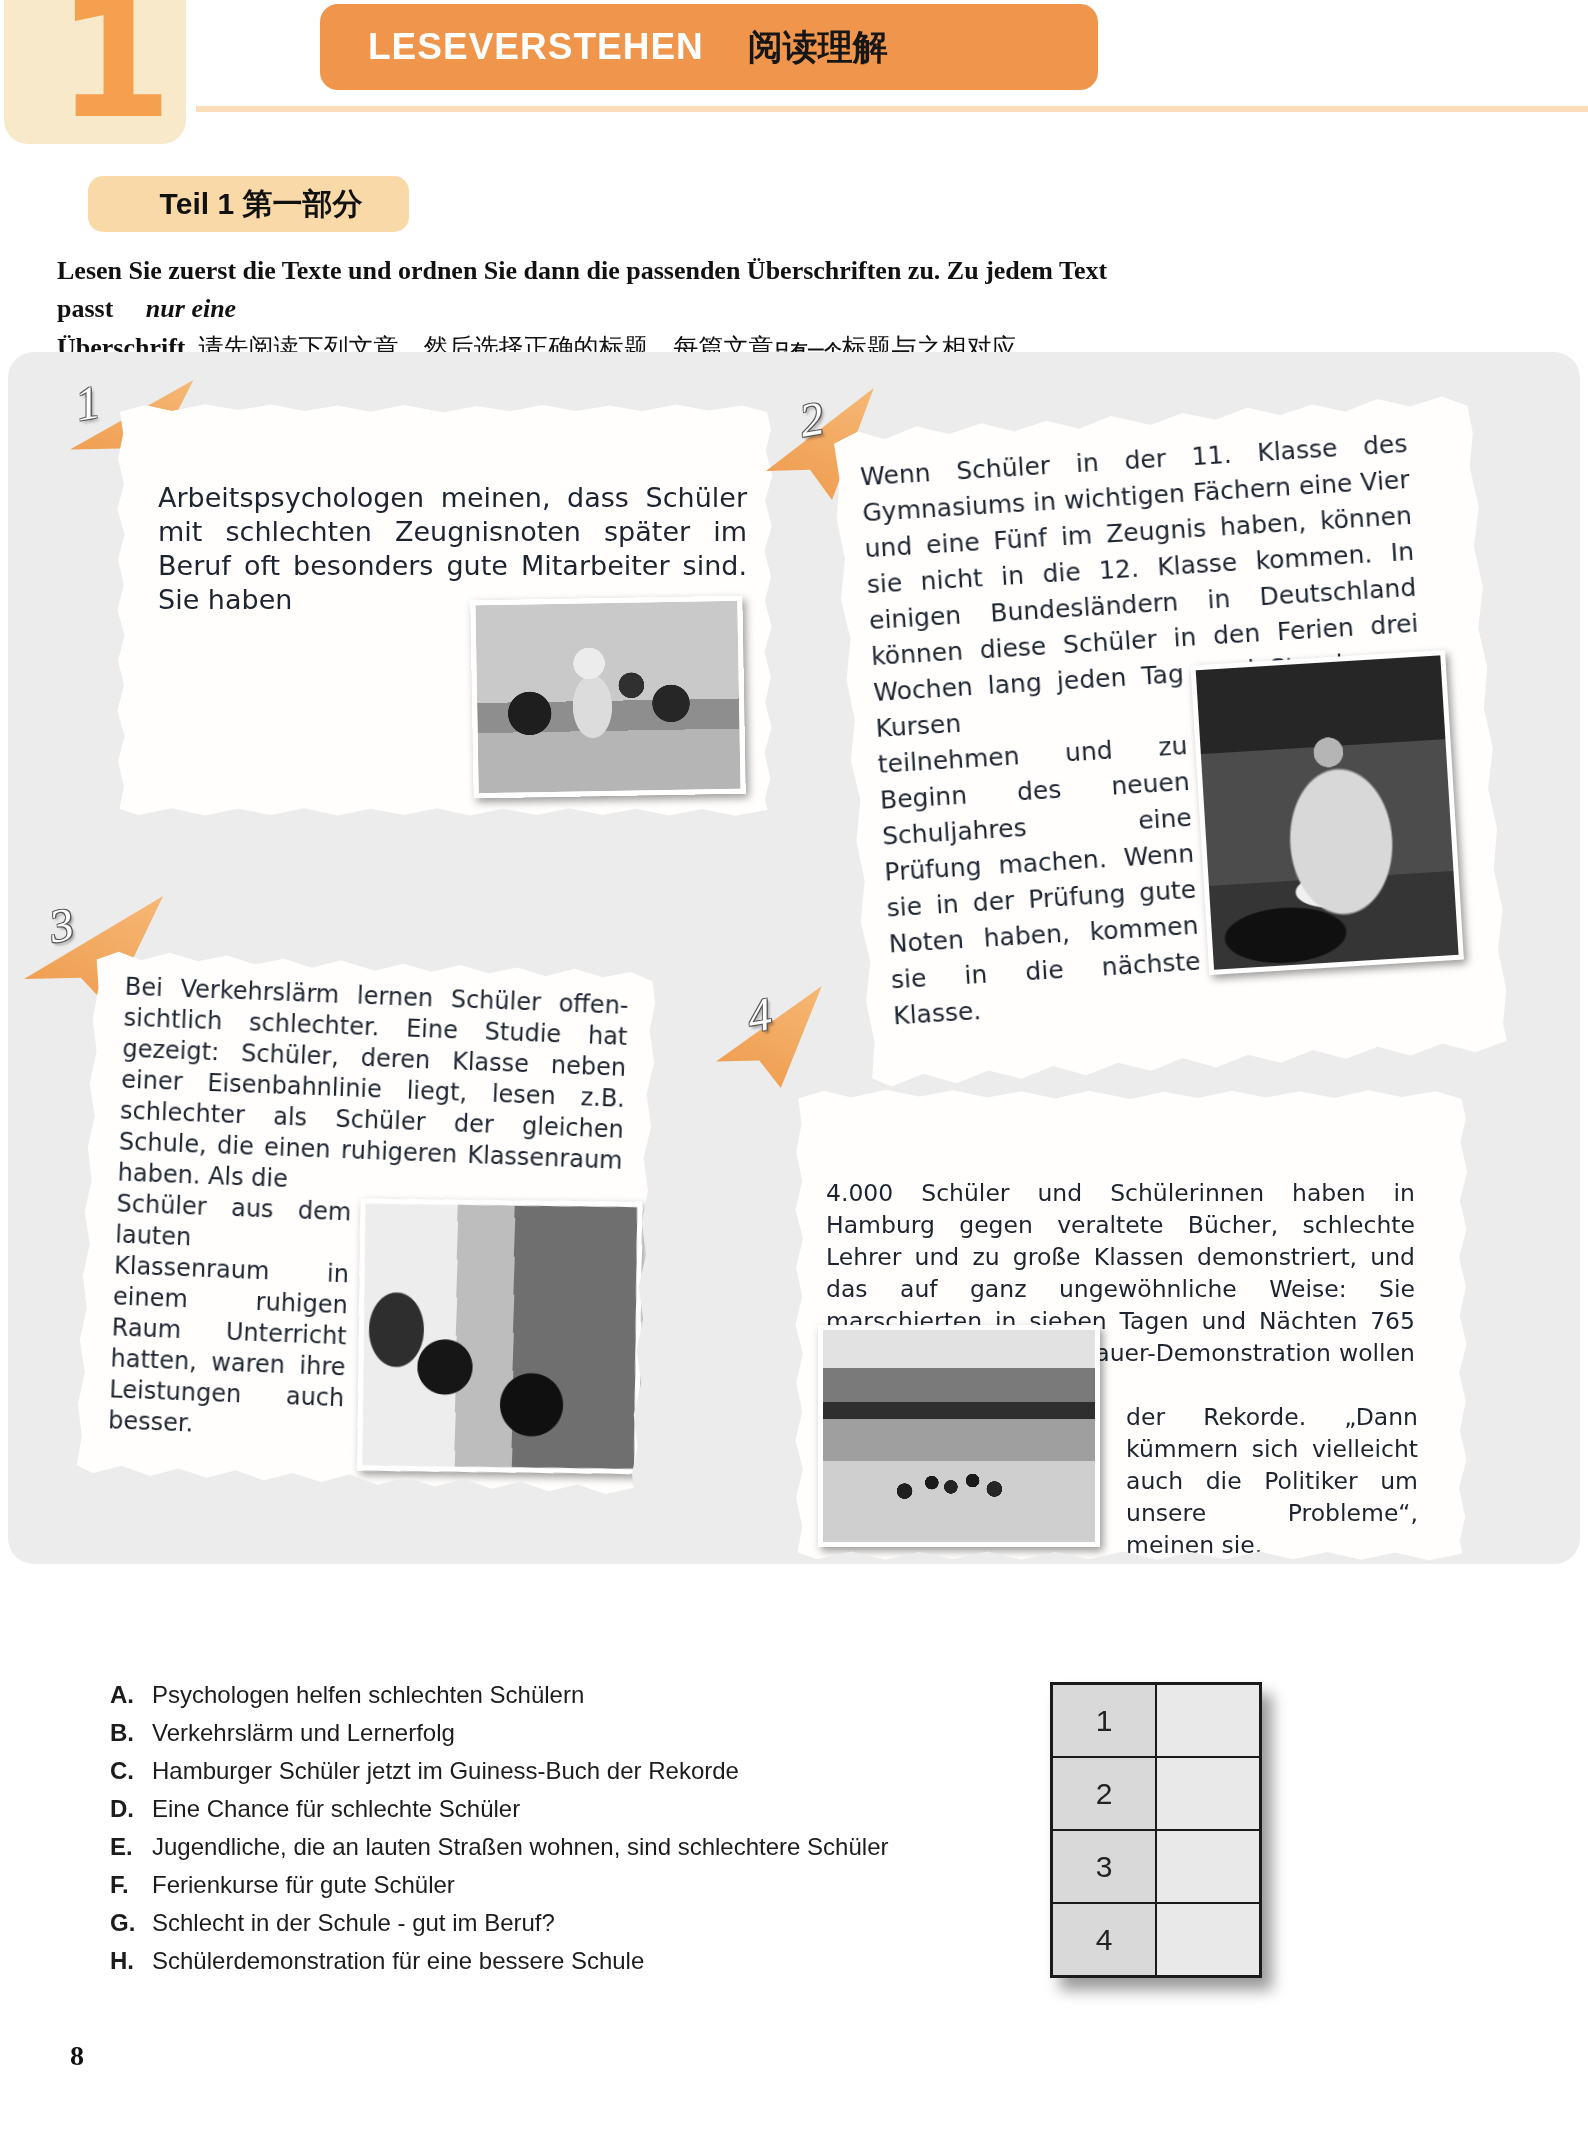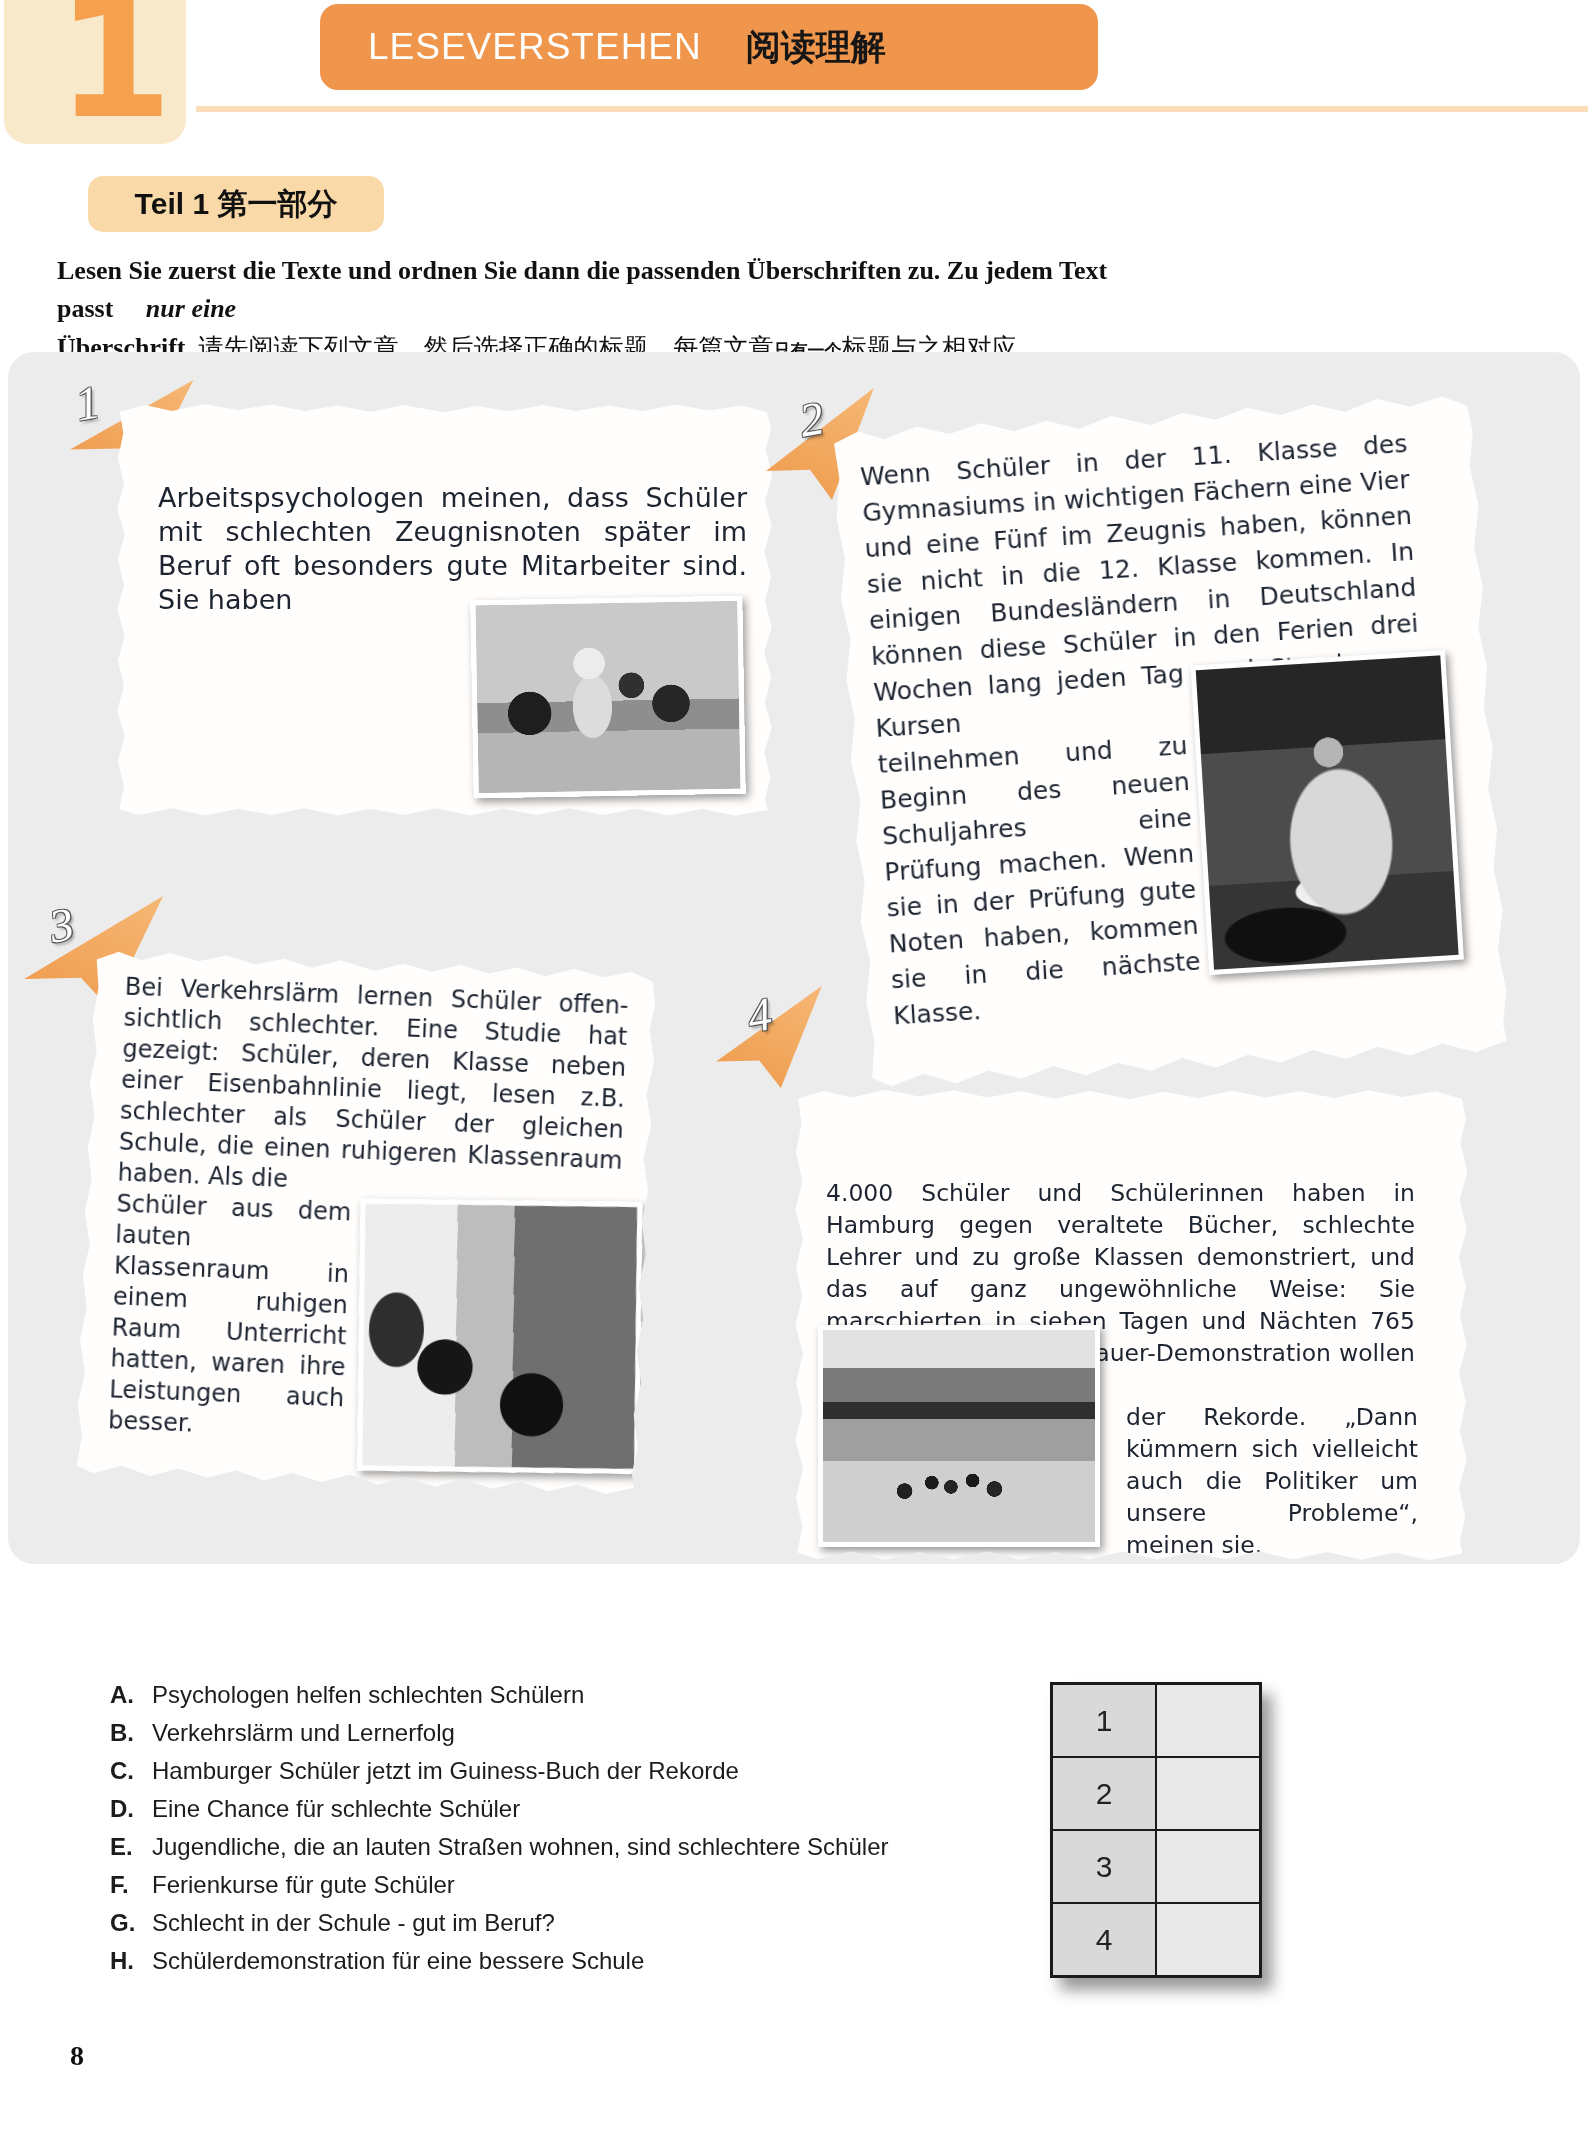--- a/index.html
+++ b/index.html
@@ -14,7 +14,7 @@
   .hdr-line{position:absolute;left:196px;top:106px;width:1392px;height:6px;background:#fbdeb9;}
   .banner{position:absolute;left:320px;top:4px;width:778px;height:86px;background:#f0964c;
     border-radius:18px;display:flex;align-items:center;padding-left:48px;box-sizing:border-box;}
-  .banner-de{color:#ffffff;font-weight:normal;font-size:37px;letter-spacing:1px;}
+  .banner-de{color:#ffffff;font-weight:bold;font-size:37px;letter-spacing:1px;}
   .banner-zh{color:#161616;font-weight:bold;font-size:35px;margin-left:44px;}
   .teil-label{position:absolute;left:88px;top:176px;width:296px;height:56px;background:#fad9a9;
     border-radius:15px;display:flex;align-items:center;justify-content:center;

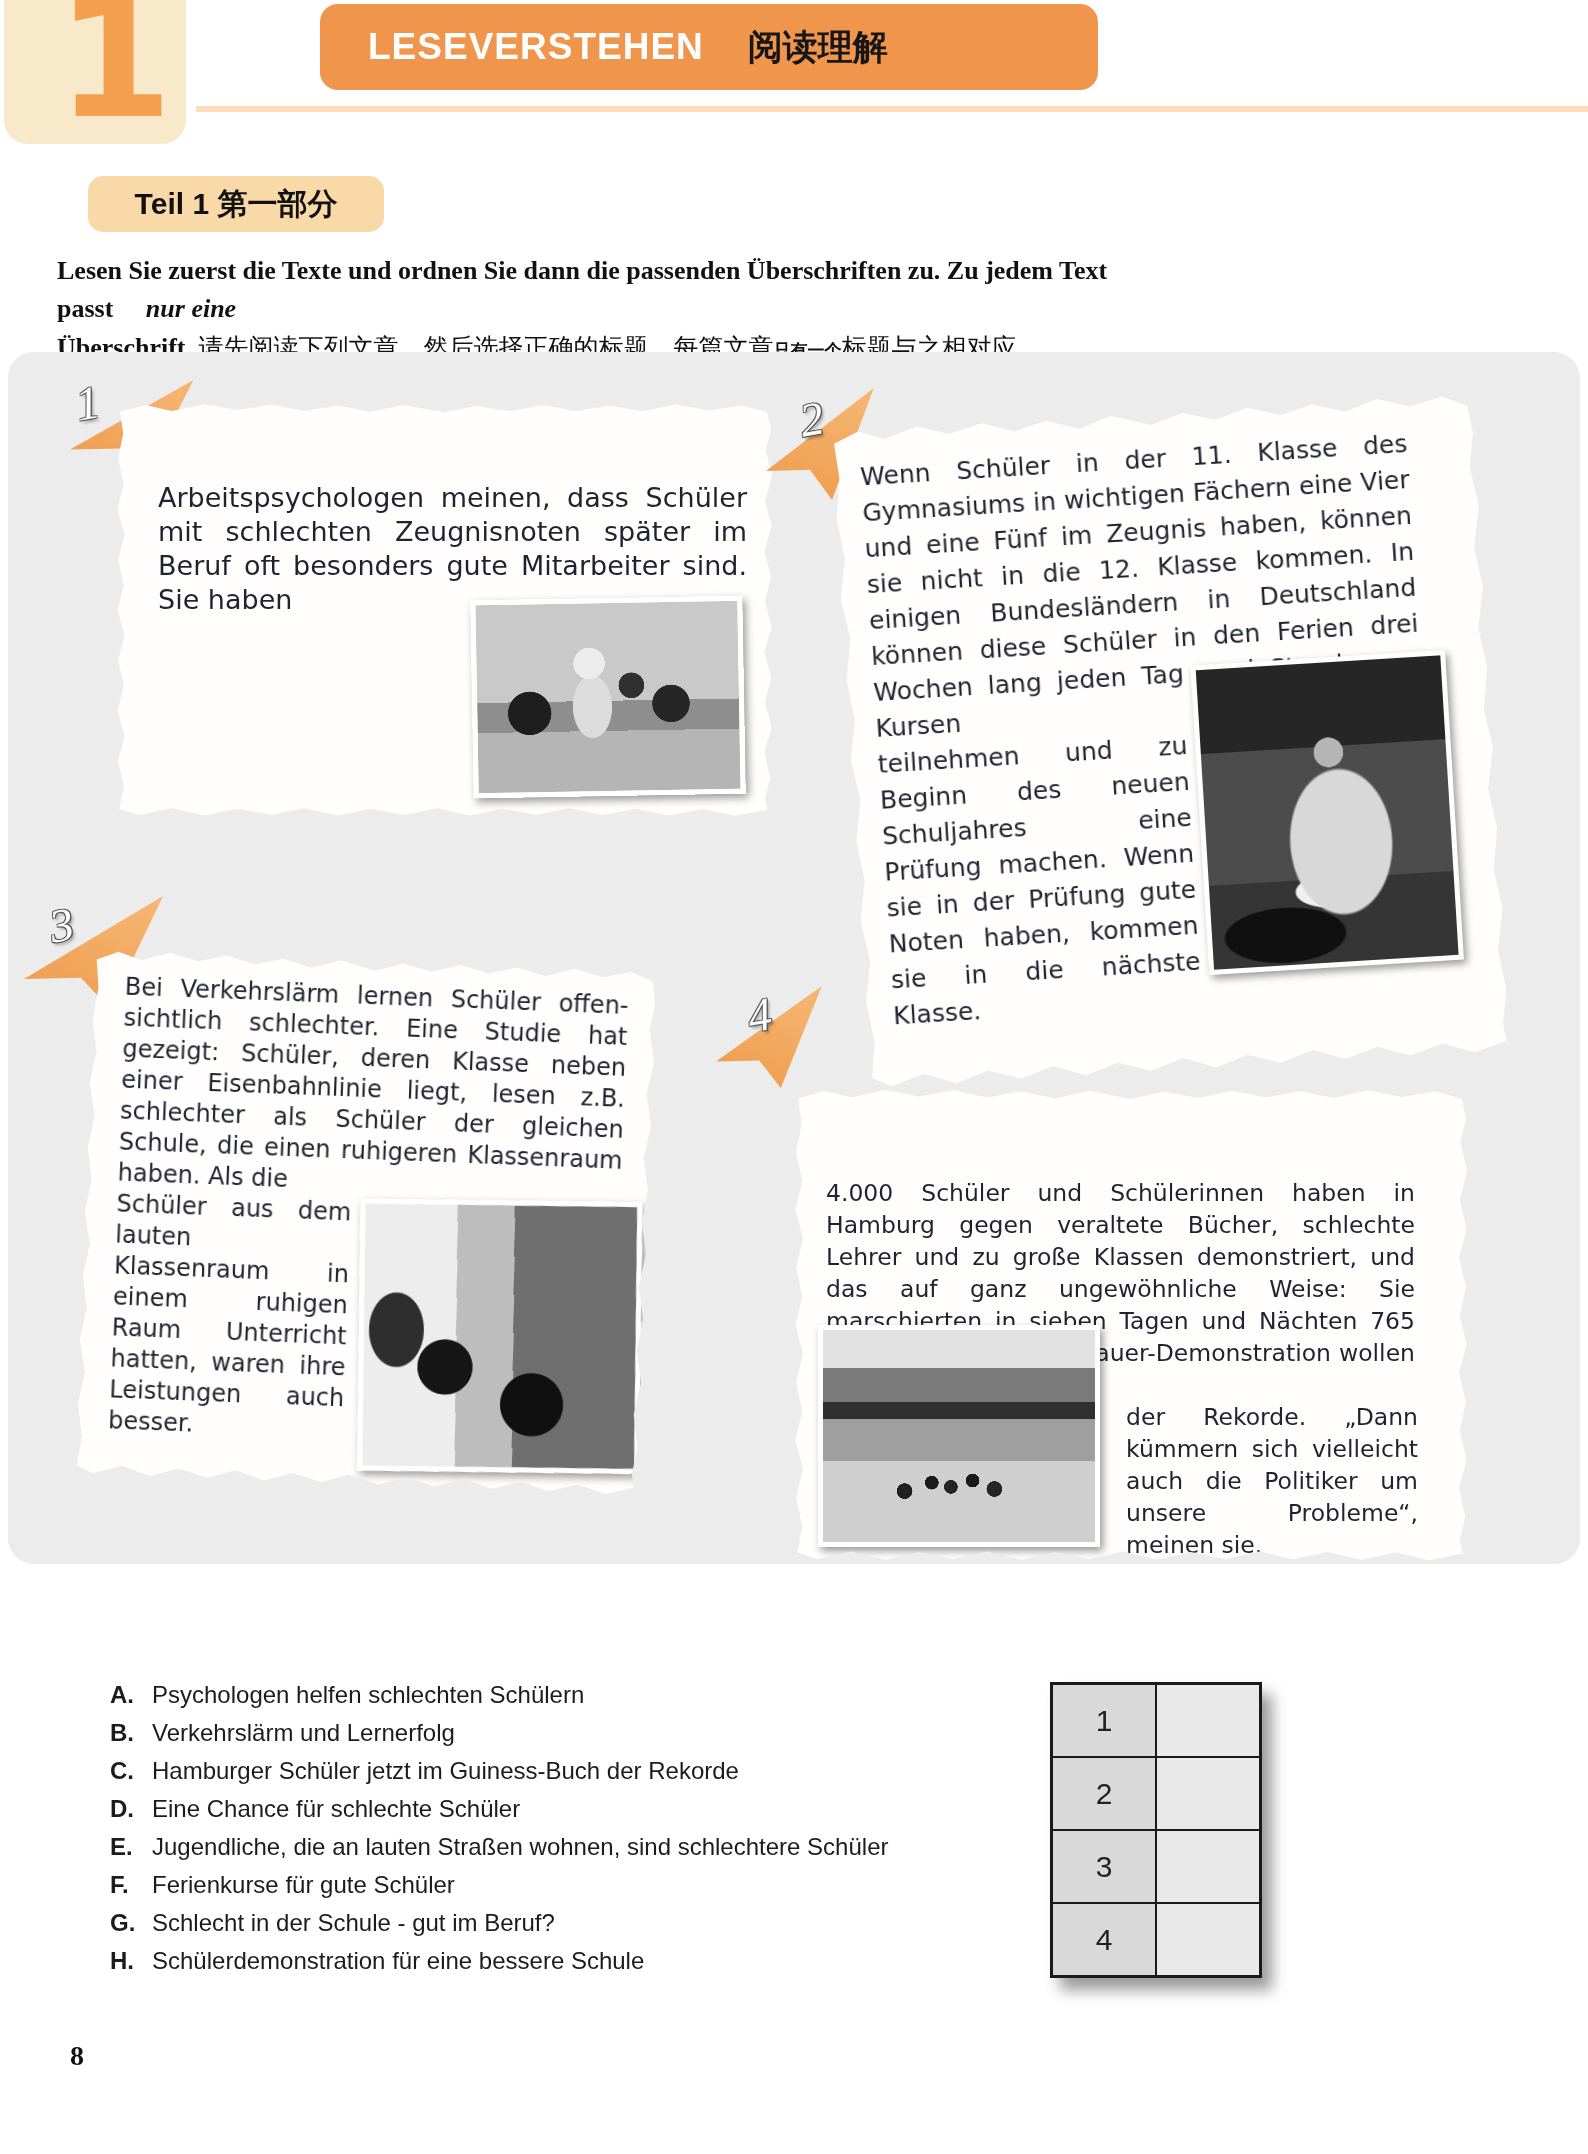--- a/index.html
+++ b/index.html
@@ -18,7 +18,7 @@
   .banner-zh{color:#161616;font-weight:bold;font-size:35px;margin-left:44px;}
   .teil-label{position:absolute;left:88px;top:176px;width:296px;height:56px;background:#fad9a9;
     border-radius:15px;display:flex;align-items:center;justify-content:center;
-    font-weight:bold;font-size:30px;color:#111;}
+    font-weight:bold;font-size:30px;color:#111;padding-left:25px;}
 
   
   .instr{position:absolute;left:57px;top:252px;width:1100px;

